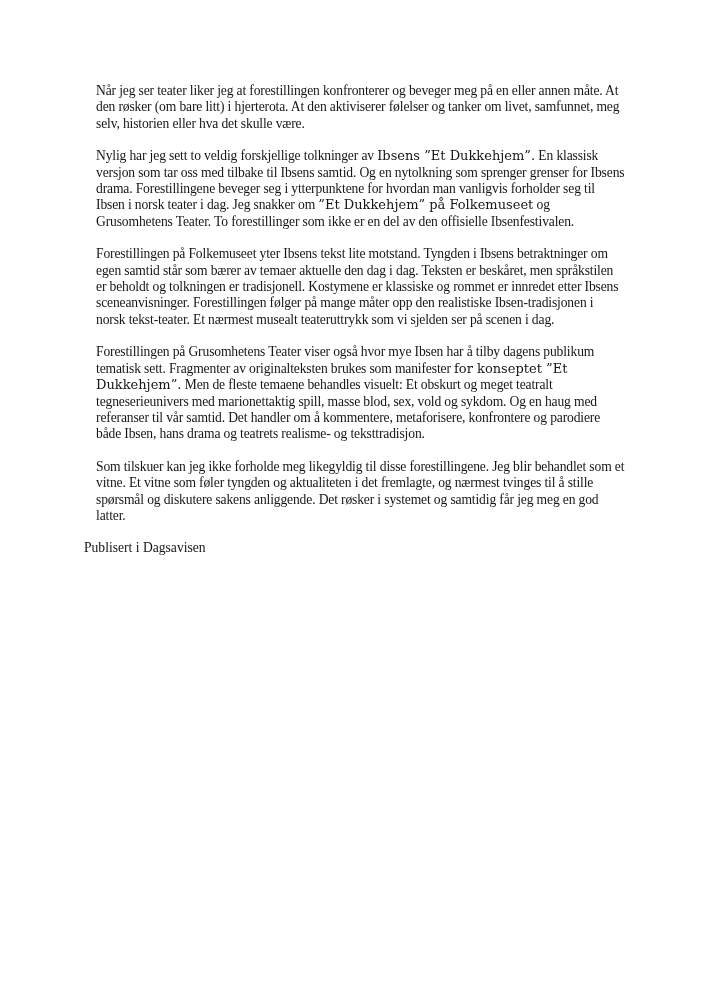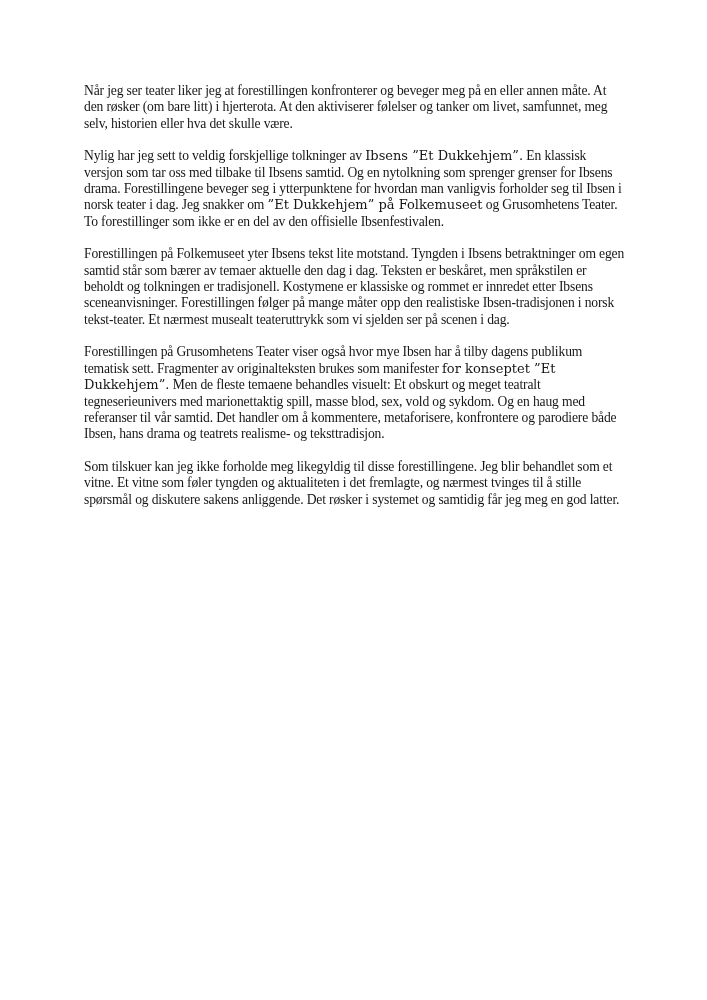--- a/index.html
+++ b/index.html
@@ -46,7 +46,7 @@
     margin: 0 0 16px 0;
   }
   .para {
-    margin: 0 0 16px 0;
+    margin: 0 0 16px 12px;
     letter-spacing: -0.15px;
   }
   .seg-main {

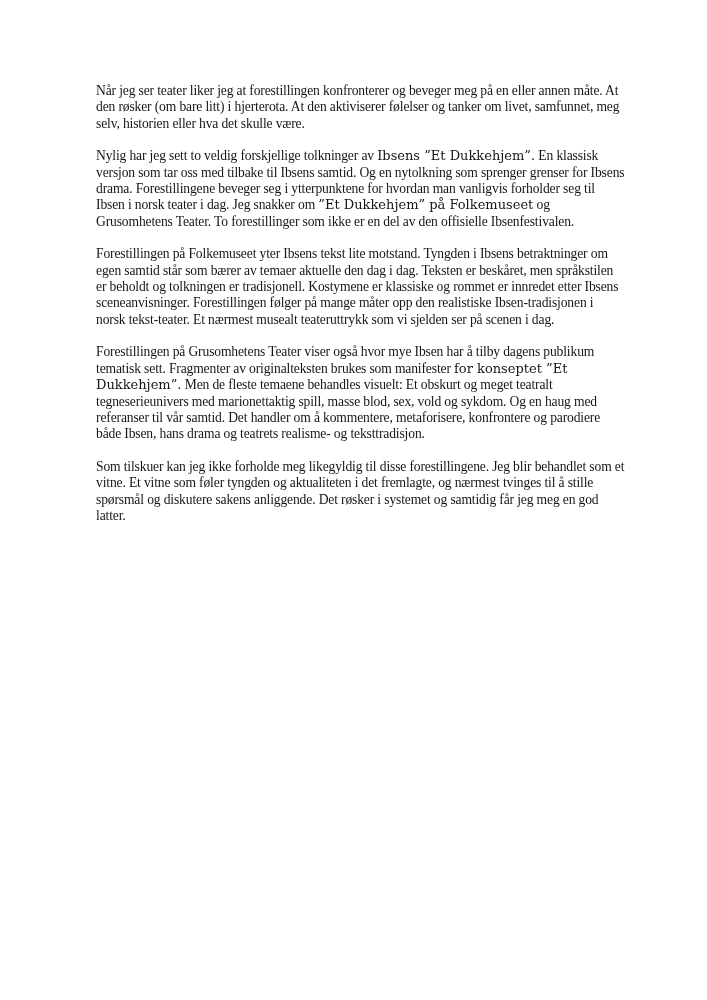--- a/index.html
+++ b/index.html
@@ -77,6 +77,7 @@
         <p class="para"><span class="seg-main">Som tilskuer kan jeg ikke forholde meg likegyldig til disse forestillingene. Jeg blir behandlet som et vitne. Et vitne som føler tyngden og aktualiteten i det fremlagte, og nærmest tvinges til å stille spørsmål og diskutere sakens anliggende. Det røsker i systemet og samtidig får jeg meg en god latter.</span></p>
       </div>
 
+    <p class="footer-line">Publisert i Dagsavisen</p>
 
   </div>
 </div>

